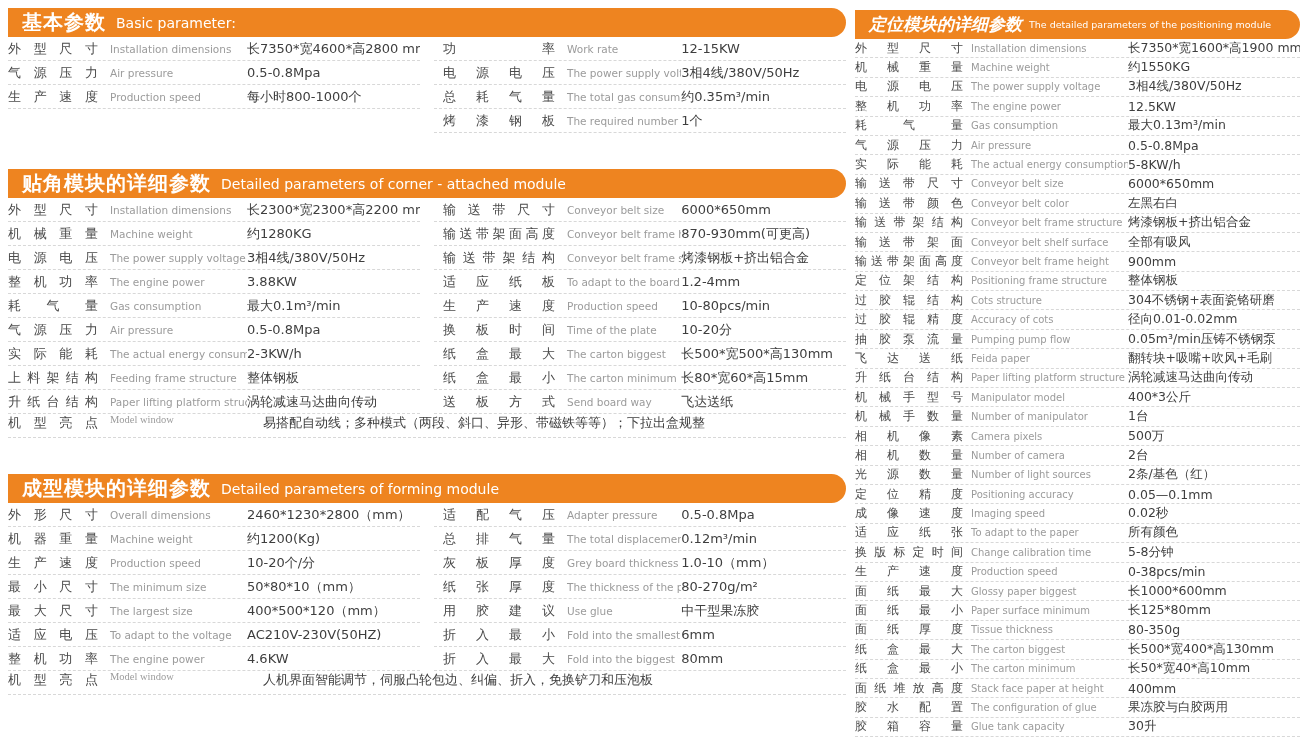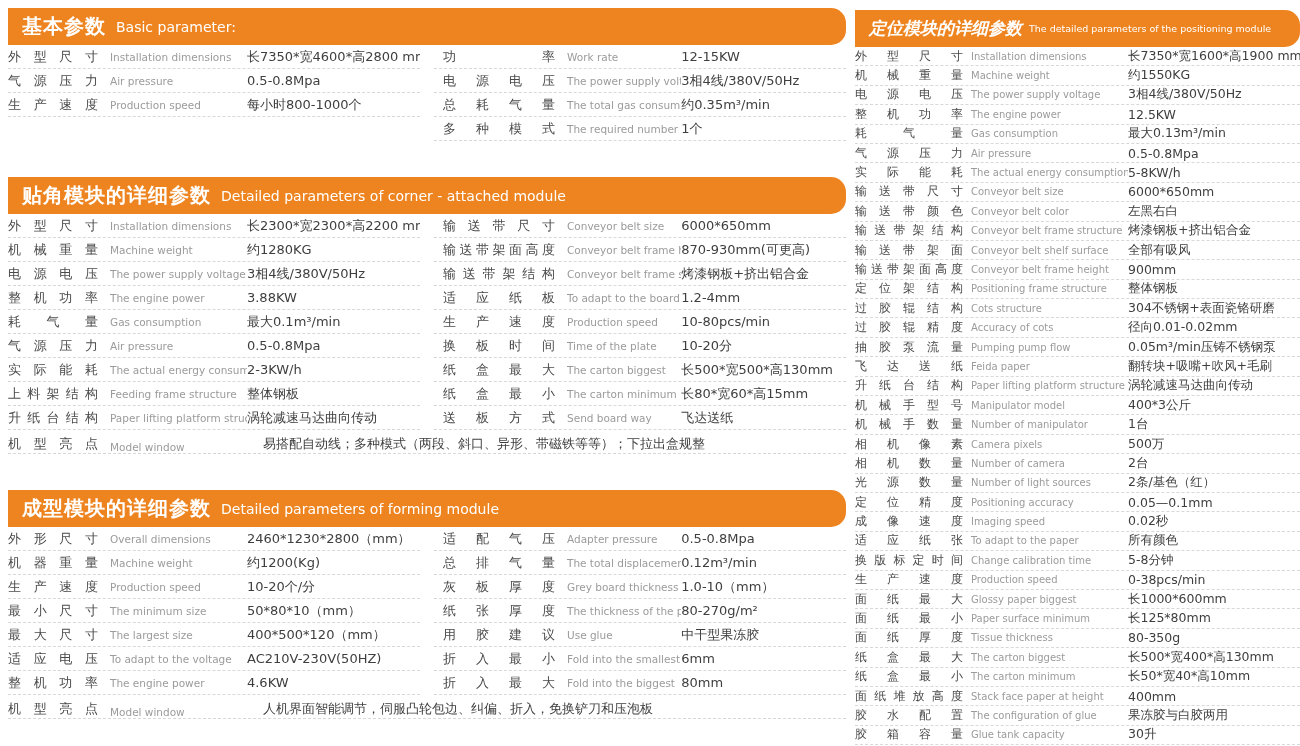--- a/index.html
+++ b/index.html
@@ -11,7 +11,7 @@
   .left-col { position:absolute; left:8px; top:8px; width:838px; }
   .right-panel { position:absolute; left:855px; top:10px; width:445px; }
 
-  .sec-header { height:37px; background:var(--accent); border-radius:0 15px 15px 0;
+  .sec-header { height:29px; background:var(--accent); border-radius:0 15px 15px 0;
     display:flex; align-items:center; padding-left:14px; overflow:hidden; }
   .h-cn { color:#fff; font-size:20px; font-weight:bold; letter-spacing:1px; white-space:nowrap; }
   .h-en { color:#fff; font-size:14px; margin-left:10px; white-space:nowrap; }

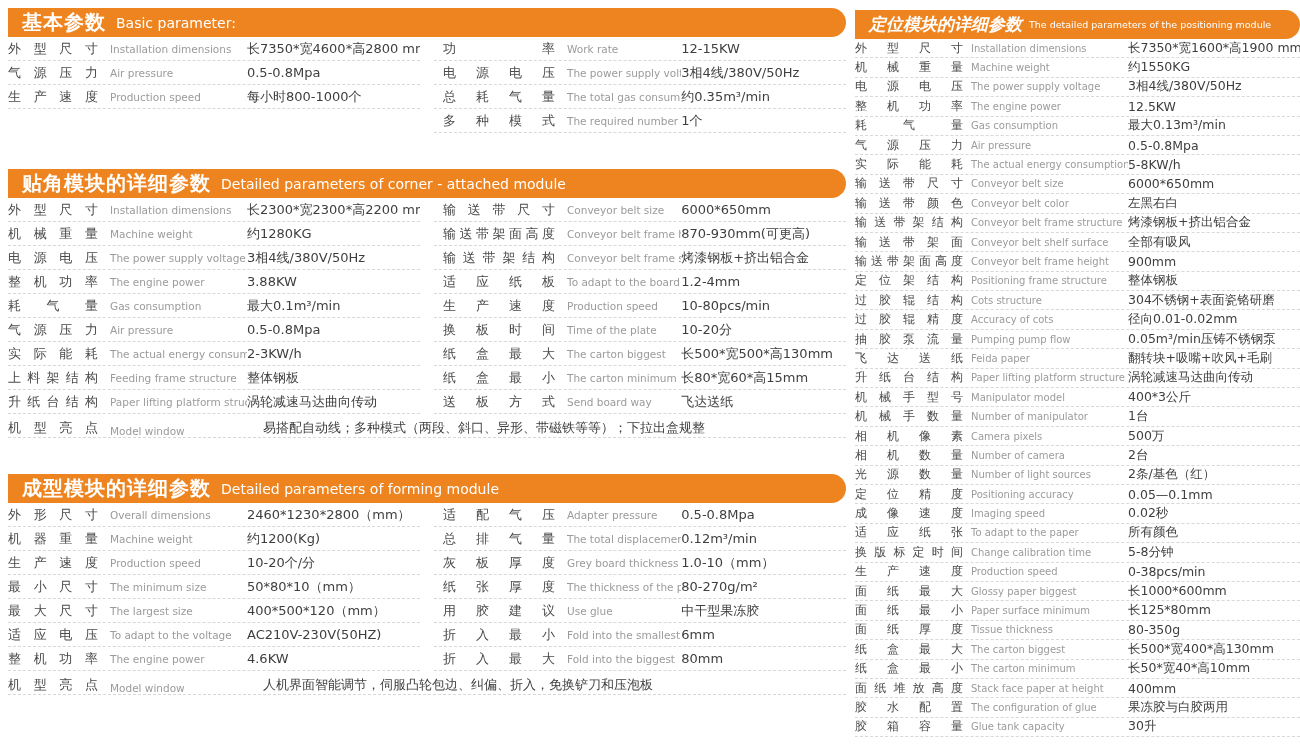--- a/index.html
+++ b/index.html
@@ -99,7 +99,7 @@
             </div>
 
             <div class="row">
-              <span class="cn">多种模式</span>
+              <span class="cn">烤漆钢板</span>
               <span class="en">The required number of</span>
               <span class="val">1个</span>
             </div>

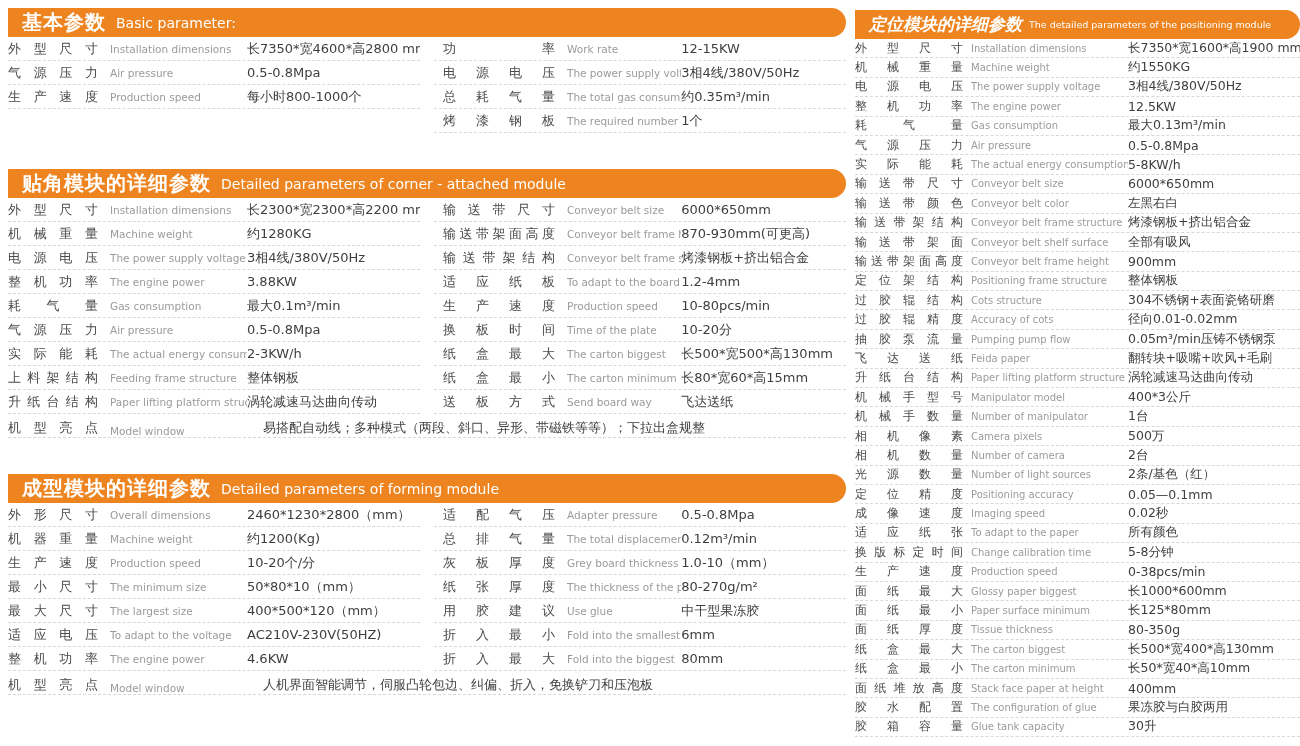--- a/index.html
+++ b/index.html
@@ -32,7 +32,7 @@
   .col-right .cn { flex-basis:112px;margin-left:9px; }
   .col-right .val { flex-basis:40%; }
 
-  .span-row { display:flex; align-items:flex-end; height:24px; border-bottom:1px dashed #d8d8d8; }
+  .span-row { display:flex; align-items:flex-start; height:24px; border-bottom:1px dashed #d8d8d8;font-family:Liberation Serif, serif; }
   .span-row .cn { flex:0 0 90px; }
   .span-row .en { flex:0 0 165px; }
   .span-row .val { flex:1 1 auto; }

